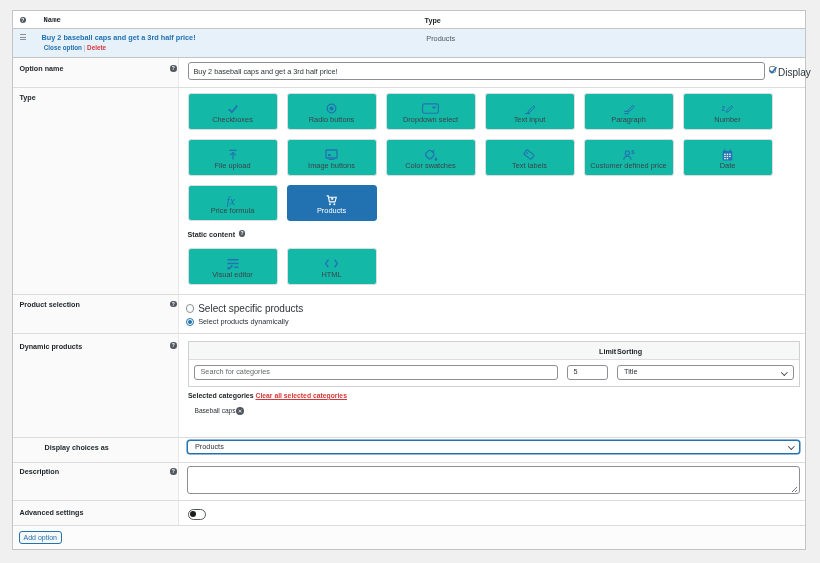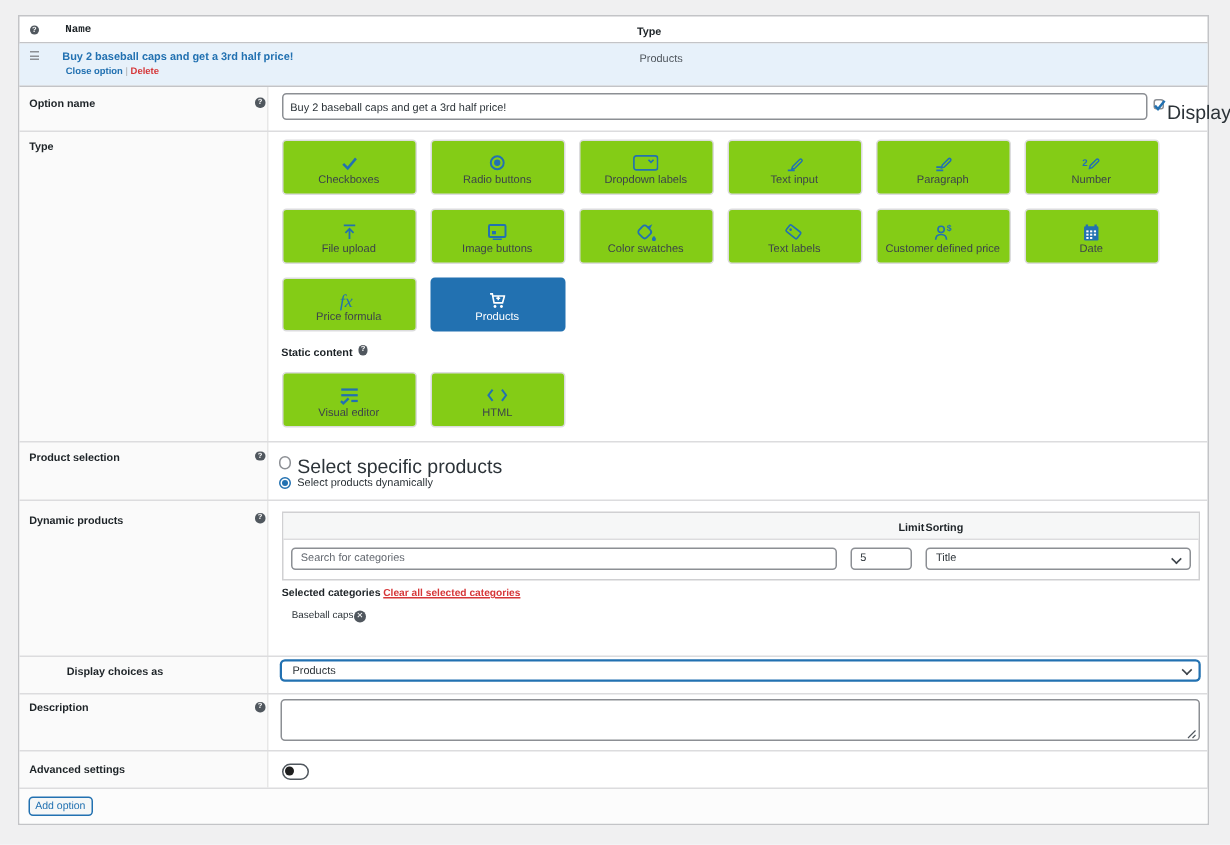--- a/index.html
+++ b/index.html
@@ -47,7 +47,7 @@
 <svg class="abs" style="left:768px; top:64.5px;" width="10" height="10" viewBox="0 0 10 10">
     <path d="M2 5.4 l2 2.3 L8.4 2.2" stroke="#2271b1" stroke-width="1.6" fill="none"></path>
   </svg>
-<div class="abs" style="left:778px; top:66.6px; font-size:13px; color:#2c3338;">Display</div>
+<div class="abs" style="left:778px; top:66.6px; font-size:10px; color:#2c3338;">Display</div>
 <div class="hline" style="top:87px;"></div>
 
 <div class="lbl" style="left:19.5px; top:93.2px;">Type</div>

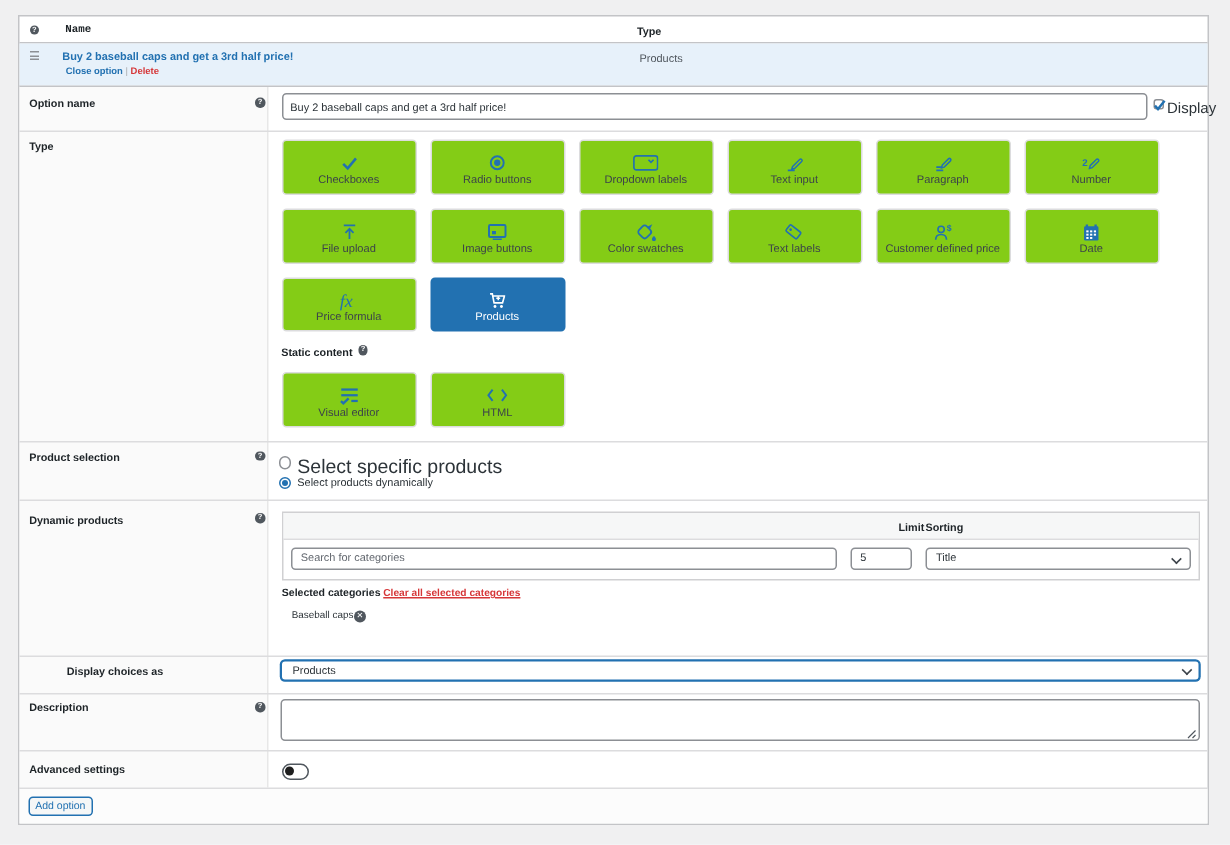--- a/index.html
+++ b/index.html
@@ -12,7 +12,7 @@
 .inp { position:absolute; background:#fff; border:1px solid #8c8f94; border-radius:3px; font-size:7.3px; color:#2c3338; }
 .vline { position:absolute; left:178px; width:1px; background:#e7e7e7; }
 .hline { position:absolute; left:13px; width:792px; height:1px; background:#dcdcde; }
-.tbtn { position:absolute; width:90px; height:36.5px; background:#84cc16; border:1px solid #dcdcde; border-radius:3px; text-align:center; }
+.tbtn { position:absolute; width:90px; height:36.5px; background:#14b8a6; border:1px solid #dcdcde; border-radius:3px; text-align:center; }
 .tbtn .ic { position:absolute; top:8px; left:0; width:100%; height:13px; display:flex; align-items:center; justify-content:center; }
 .tbtn .tl { position:absolute; bottom:4.6px; width:100%; font-size:7.4px; color:#3c434a; text-align:center; }
 .tbtn.sel { background:#2271b1; border-color:#2271b1; }

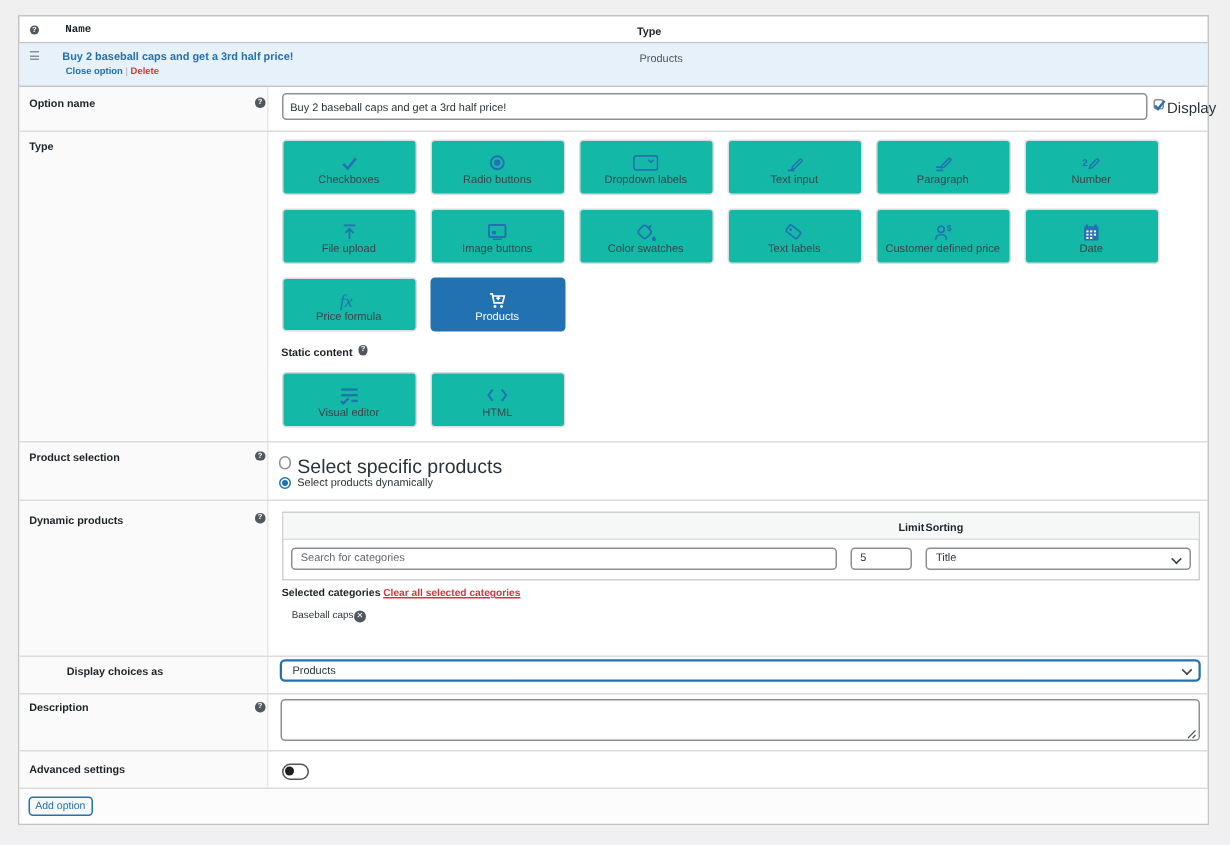--- a/index.html
+++ b/index.html
@@ -75,7 +75,7 @@
         <path d="M10.3 3.5 l1.7 1.7 1.7 -1.7" stroke="#2271b1" stroke-width="1.1" fill="none"></path>
       </svg>
     </div>
-    <div class="tl">Dropdown labels</div>
+    <div class="tl">Dropdown select</div>
   </div>
 <div class="tbtn " style="left:484.5px; top:93px;">
     <div class="ic">

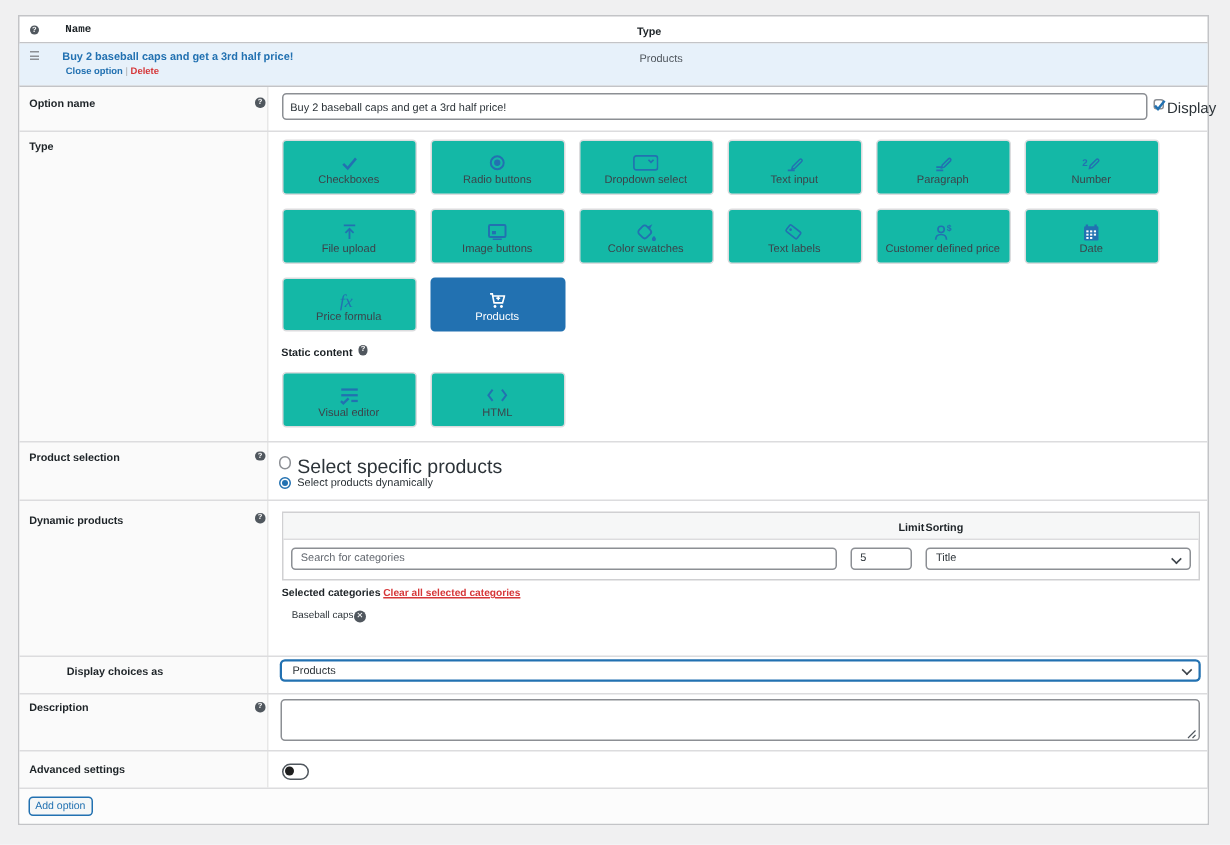--- a/index.html
+++ b/index.html
@@ -223,7 +223,7 @@
 <div class="lbl" style="left:19.5px; top:300.3px;">Product selection</div>
 <div class="help" style="left:170px; top:300.8px;">?</div>
 <div class="abs" style="left:185.5px; top:304px; width:8.6px; height:8.6px; border:1px solid #8c8f94; border-radius:50%; background:#fff;"></div>
-<div class="abs" style="left:198.2px; top:303.4px; font-size:13px; color:#2c3338;text-align:center;">Select specific products</div>
+<div class="abs" style="left:198.2px; top:303.4px; font-size:10px; color:#2c3338;text-align:center;">Select specific products</div>
 <div class="abs" style="left:185.5px; top:317.5px; width:8.6px; height:8.6px; border:1px solid #2271b1; border-radius:50%; background:#fff;"></div>
 <div class="abs" style="left:187.8px; top:319.8px; width:4px; height:4px; border-radius:50%; background:#2271b1;"></div>
 <div class="abs" style="left:198.2px; top:316.9px; font-size:7.3px; color:#2c3338;">Select products dynamically</div>

